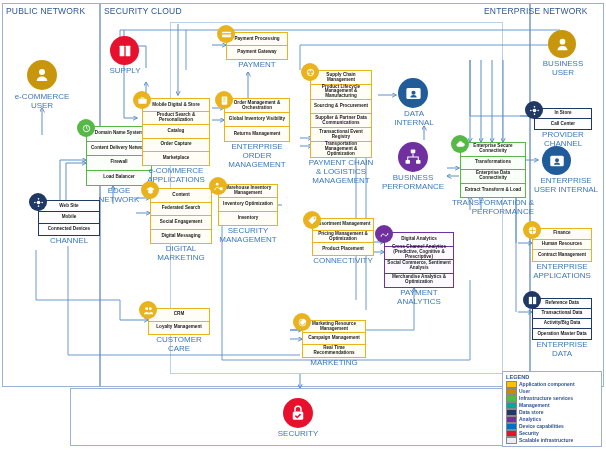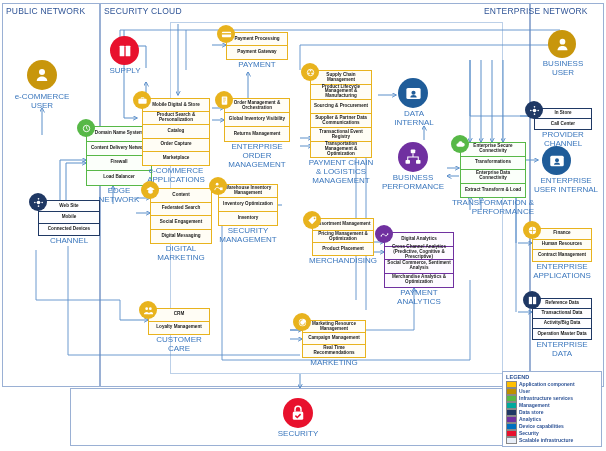--- a/index.html
+++ b/index.html
@@ -463,7 +463,7 @@
           </svg>
         </div>
         <div class="caption" style="left: 292px; top: 256px; width: 102px;">
-          <div>MERCHANDISING</div>
+          <div>CONNECTIVITY</div>
         </div>
       </div>
       <div class="group t-app">

